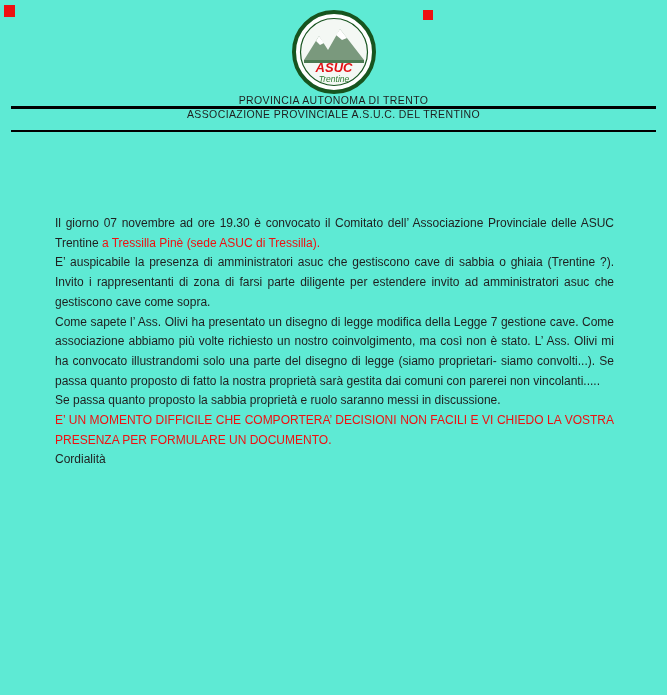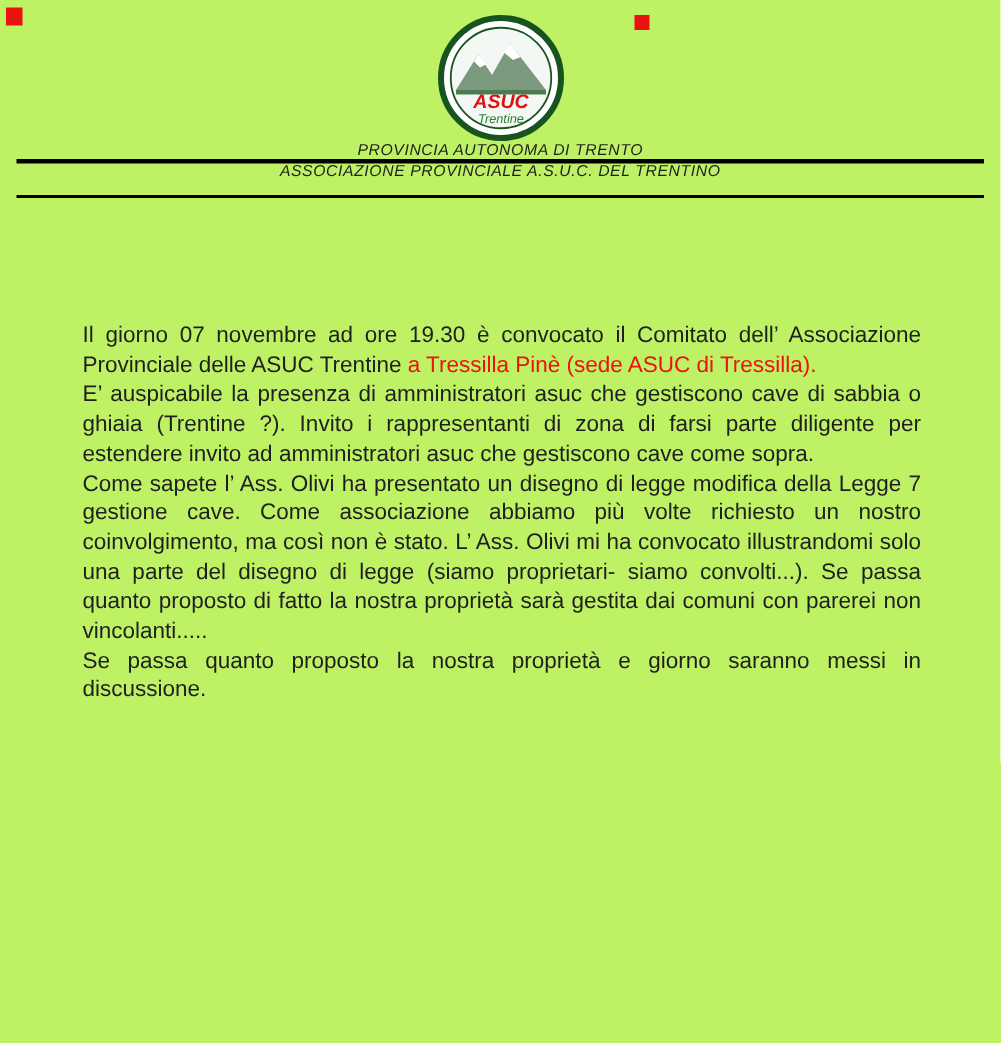--- a/index.html
+++ b/index.html
@@ -11,7 +11,7 @@
     position: relative;
     width: 667px;
     height: 695px;
-    background: #bef264;
+    background: #5eead4;
     font-family: "Liberation Sans", sans-serif;
     overflow: hidden;
   }

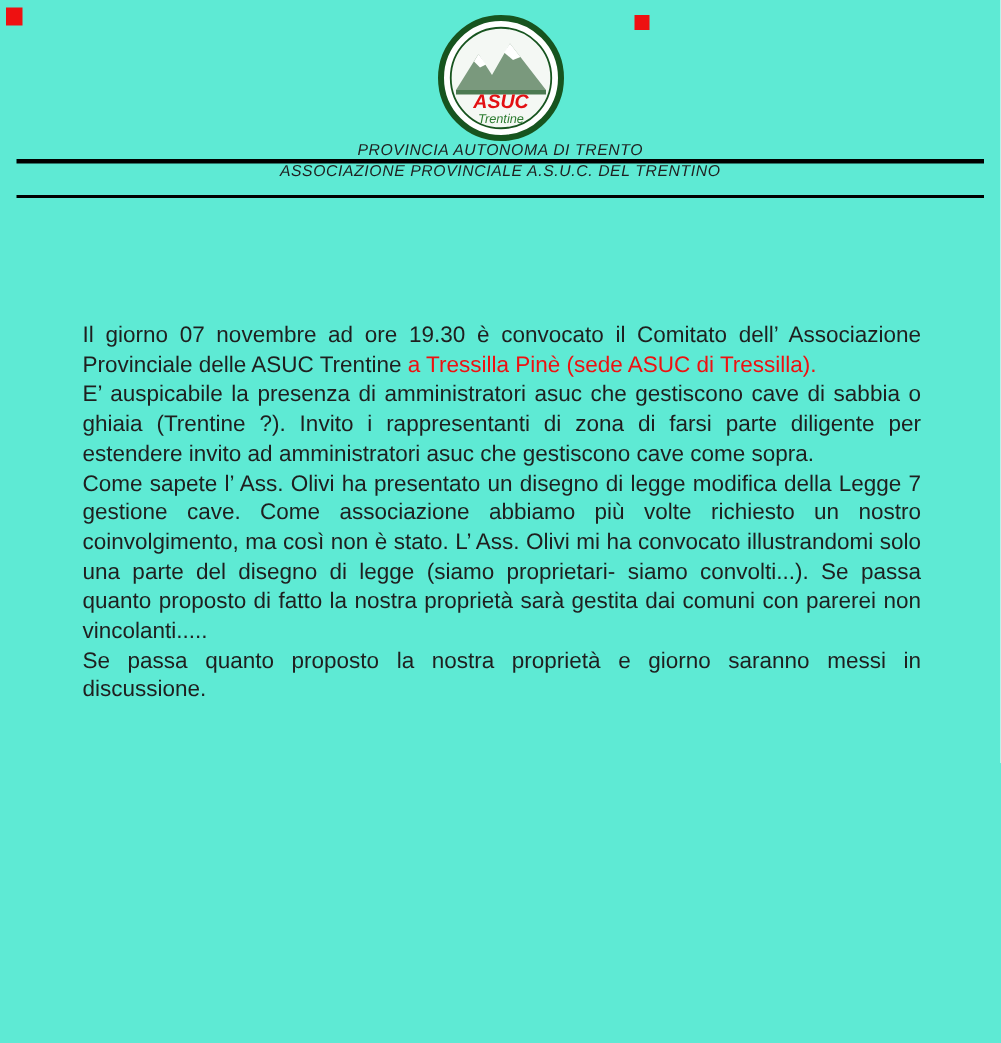--- a/index.html
+++ b/index.html
@@ -40,7 +40,6 @@
     letter-spacing: 0.4px;
     color: var(--ink, #1f1f1f);
     white-space: nowrap;
-    font-style: italic;
   }
   .title1 { top: 94px; }
   .title2 { top: 108px; }

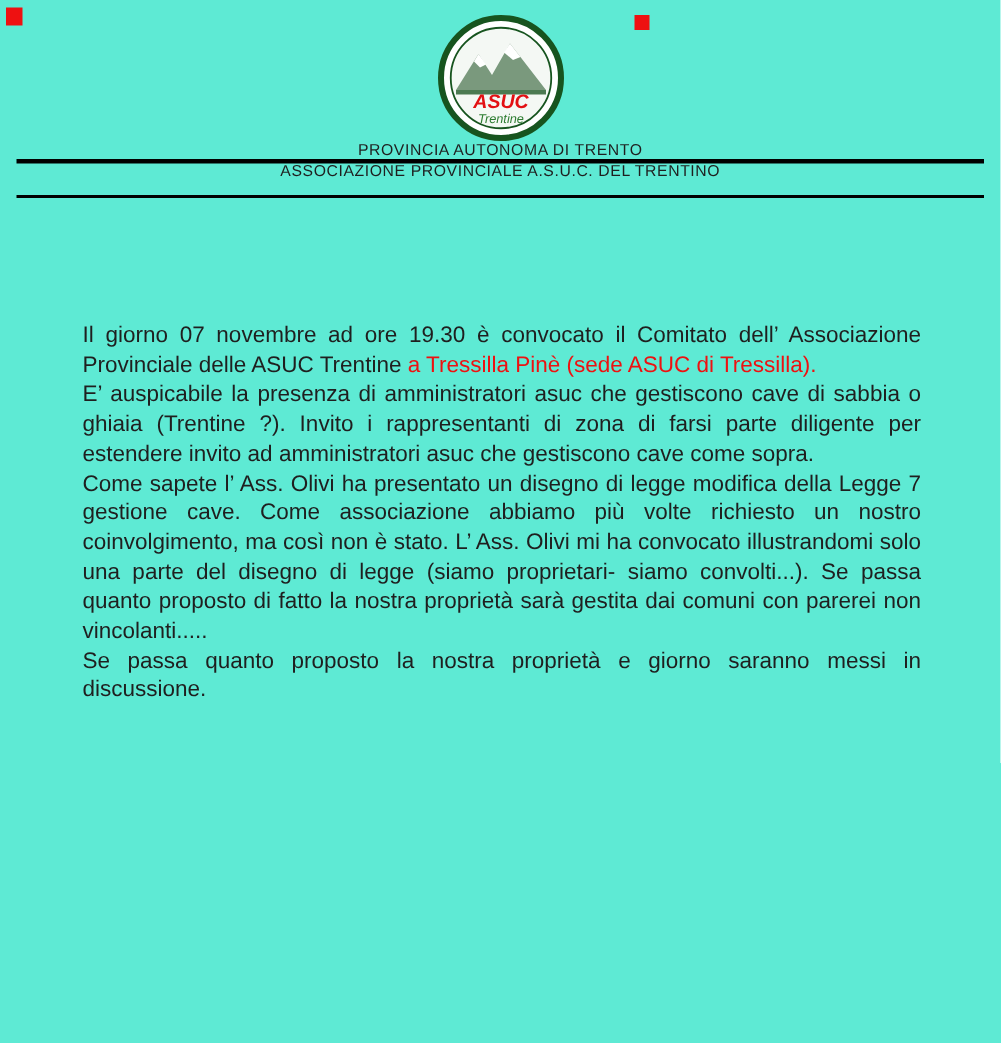--- a/index.html
+++ b/index.html
@@ -59,7 +59,7 @@
     top: 214px;
     width: 559px;
     color: var(--ink, #1f1f1f);
-    font-size: 15px;
+    font-size: 12px;
     line-height: 19.7px;
     text-align: justify;
   }

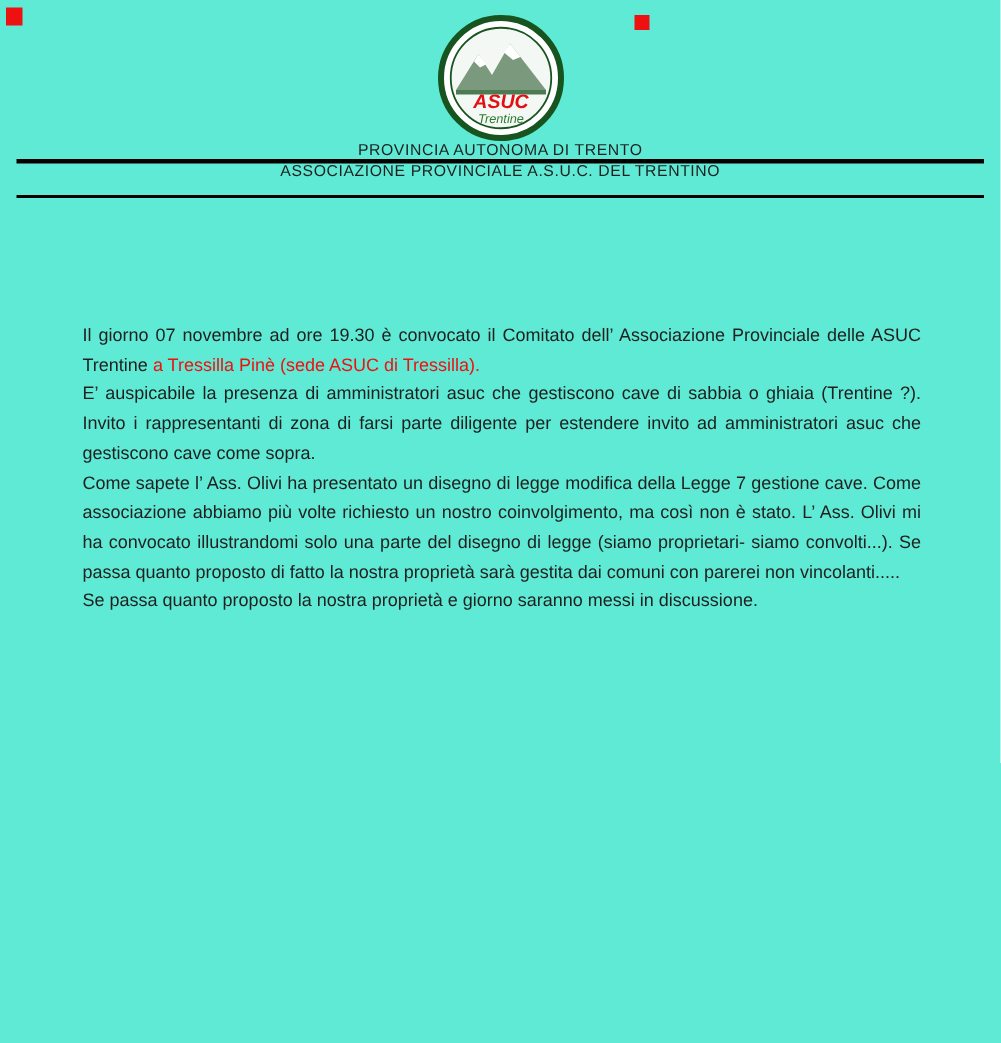--- a/index.html
+++ b/index.html
@@ -96,7 +96,7 @@
       <p class="para"><span>Il giorno 07 novembre ad ore 19.30 è convocato il Comitato dell’ Associazione Provinciale delle ASUC Trentine </span><span class="red">a Tressilla Pinè (sede ASUC di Tressilla).</span></p>
       <p class="para"><span>E’ auspicabile la presenza di amministratori asuc che gestiscono cave di sabbia o ghiaia (Trentine ?). Invito i rappresentanti di zona di farsi parte diligente per estendere invito ad amministratori asuc  che gestiscono cave come sopra.</span></p>
       <p class="para"><span>Come sapete l’ Ass. Olivi ha presentato un disegno di legge modifica della Legge 7 gestione cave. Come associazione abbiamo più volte richiesto un nostro coinvolgimento, ma così non è stato. L’ Ass. Olivi mi ha convocato illustrandomi solo una parte del disegno di legge (siamo proprietari- siamo convolti...). Se passa quanto proposto di fatto la nostra proprietà sarà gestita dai comuni con parerei non vincolanti.....</span></p>
-      <p class="para"><span>Se passa quanto proposto la nostra proprietà e giorno saranno messi in discussione.</span></p>
+      <p class="para"><span>Se passa quanto proposto la sabbia proprietà e ruolo saranno messi in discussione.</span></p>
     </div>
 
 </div>

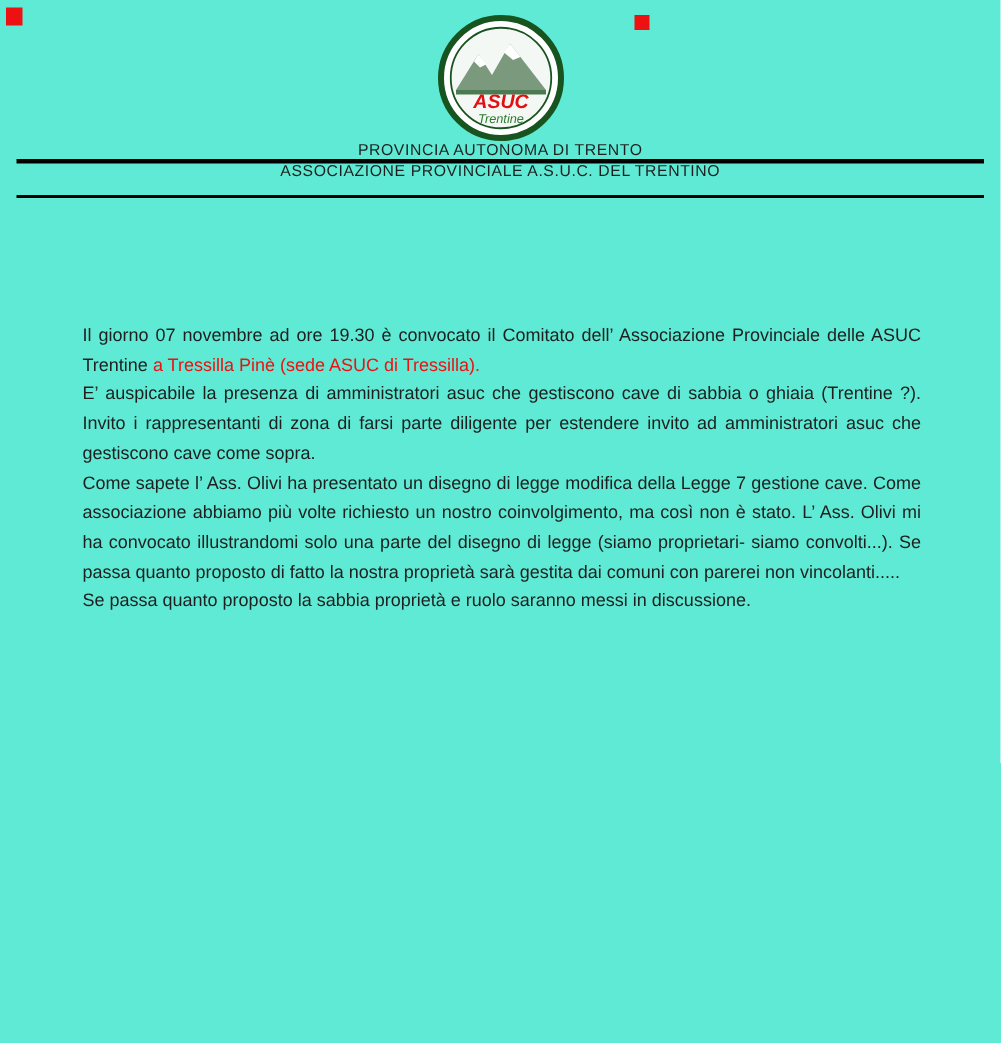--- a/index.html
+++ b/index.html
@@ -97,6 +97,7 @@
       <p class="para"><span>E’ auspicabile la presenza di amministratori asuc che gestiscono cave di sabbia o ghiaia (Trentine ?). Invito i rappresentanti di zona di farsi parte diligente per estendere invito ad amministratori asuc  che gestiscono cave come sopra.</span></p>
       <p class="para"><span>Come sapete l’ Ass. Olivi ha presentato un disegno di legge modifica della Legge 7 gestione cave. Come associazione abbiamo più volte richiesto un nostro coinvolgimento, ma così non è stato. L’ Ass. Olivi mi ha convocato illustrandomi solo una parte del disegno di legge (siamo proprietari- siamo convolti...). Se passa quanto proposto di fatto la nostra proprietà sarà gestita dai comuni con parerei non vincolanti.....</span></p>
       <p class="para"><span>Se passa quanto proposto la sabbia proprietà e ruolo saranno messi in discussione.</span></p>
+      <p class="para"><span class="red">E’ UN MOMENTO DIFFICILE CHE COMPORTERA’ DECISIONI NON FACILI E VI CHIEDO LA VOSTRA PRESENZA PER FORMULARE UN DOCUMENTO.</span></p>
     </div>
 
 </div>

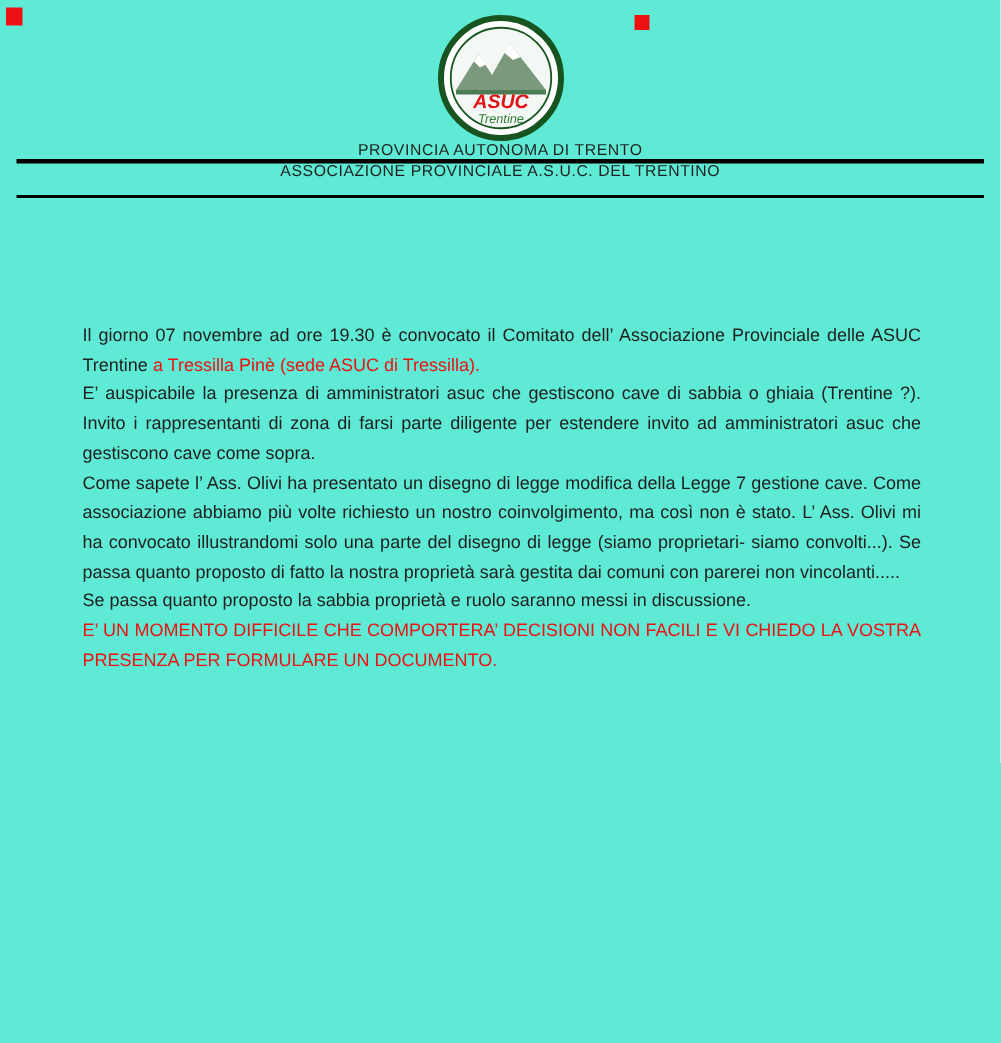--- a/index.html
+++ b/index.html
@@ -98,6 +98,7 @@
       <p class="para"><span>Come sapete l’ Ass. Olivi ha presentato un disegno di legge modifica della Legge 7 gestione cave. Come associazione abbiamo più volte richiesto un nostro coinvolgimento, ma così non è stato. L’ Ass. Olivi mi ha convocato illustrandomi solo una parte del disegno di legge (siamo proprietari- siamo convolti...). Se passa quanto proposto di fatto la nostra proprietà sarà gestita dai comuni con parerei non vincolanti.....</span></p>
       <p class="para"><span>Se passa quanto proposto la sabbia proprietà e ruolo saranno messi in discussione.</span></p>
       <p class="para"><span class="red">E’ UN MOMENTO DIFFICILE CHE COMPORTERA’ DECISIONI NON FACILI E VI CHIEDO LA VOSTRA PRESENZA PER FORMULARE UN DOCUMENTO.</span></p>
+      <p class="para"><span>Cordialità</span></p>
     </div>
 
 </div>

